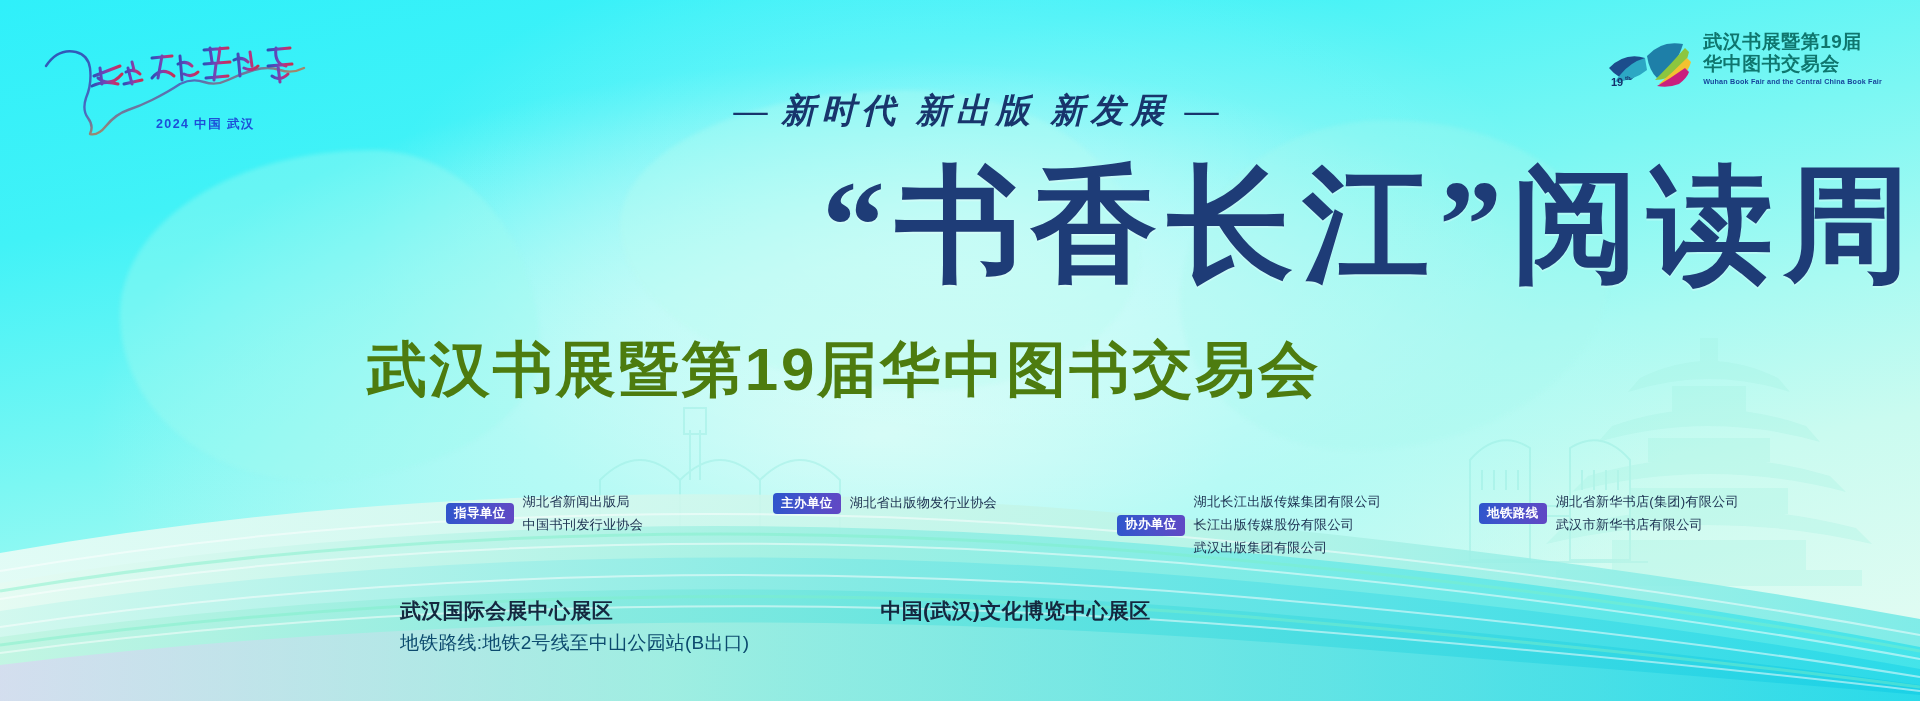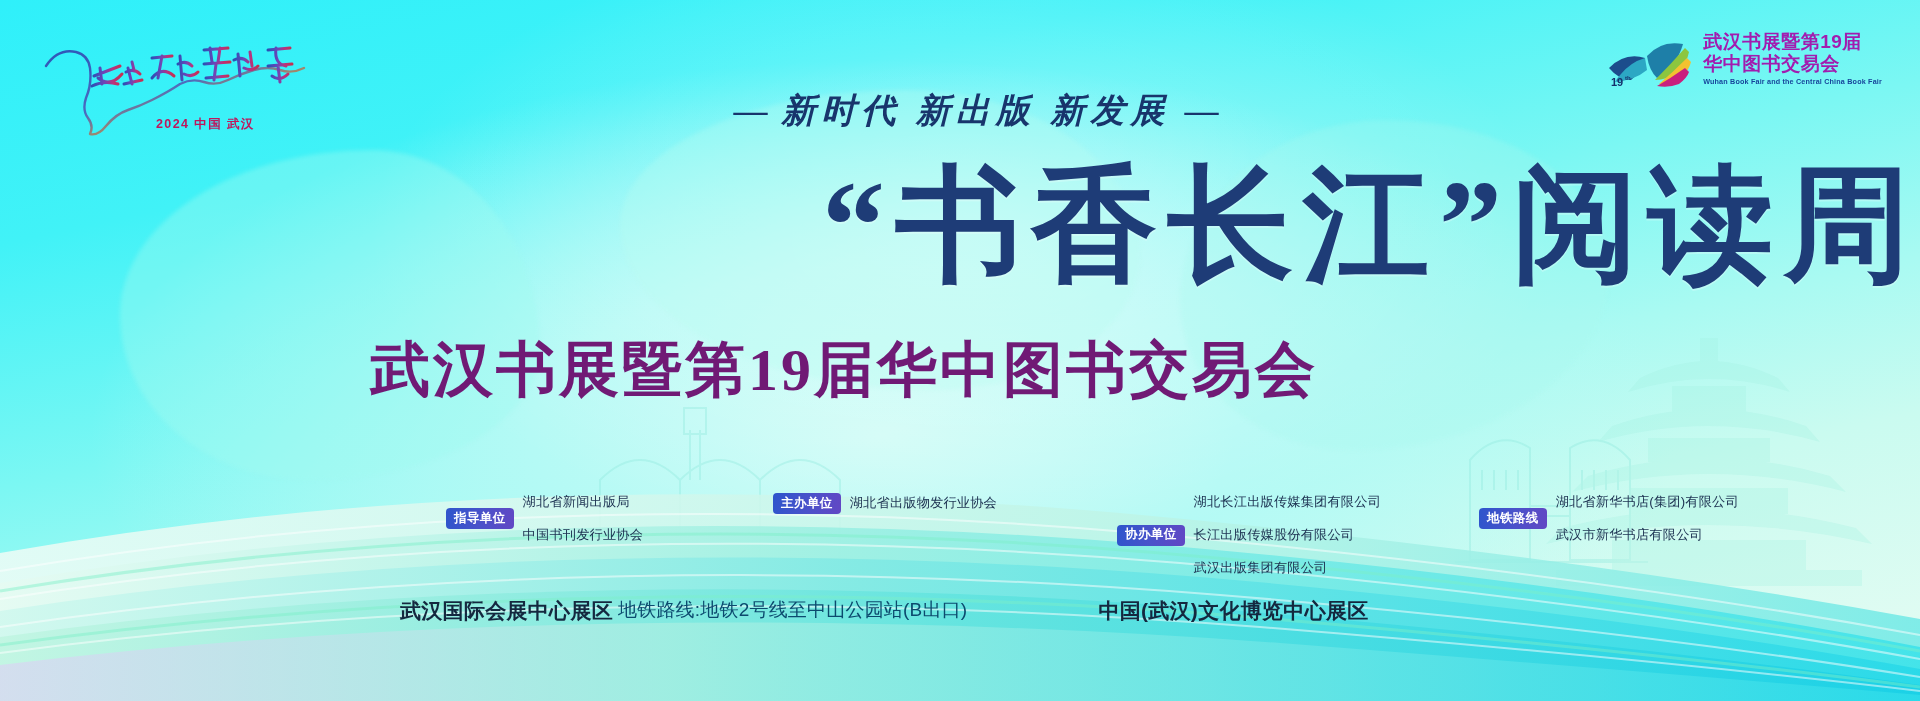--- a/index.html
+++ b/index.html
@@ -72,7 +72,7 @@
   .fair-mark svg { width:100%; height:100%; display:block; }
   .fair-text { display:flex; flex-direction:column; gap:1px; }
   .fair-cn1, .fair-cn2 {
-    font-size:19px; font-weight:bold; color:#a21caf;
+    font-size:19px; font-weight:bold; color:#0f766e;
     letter-spacing:.5px; line-height:1.08; white-space:nowrap;
   }
   .fair-en {

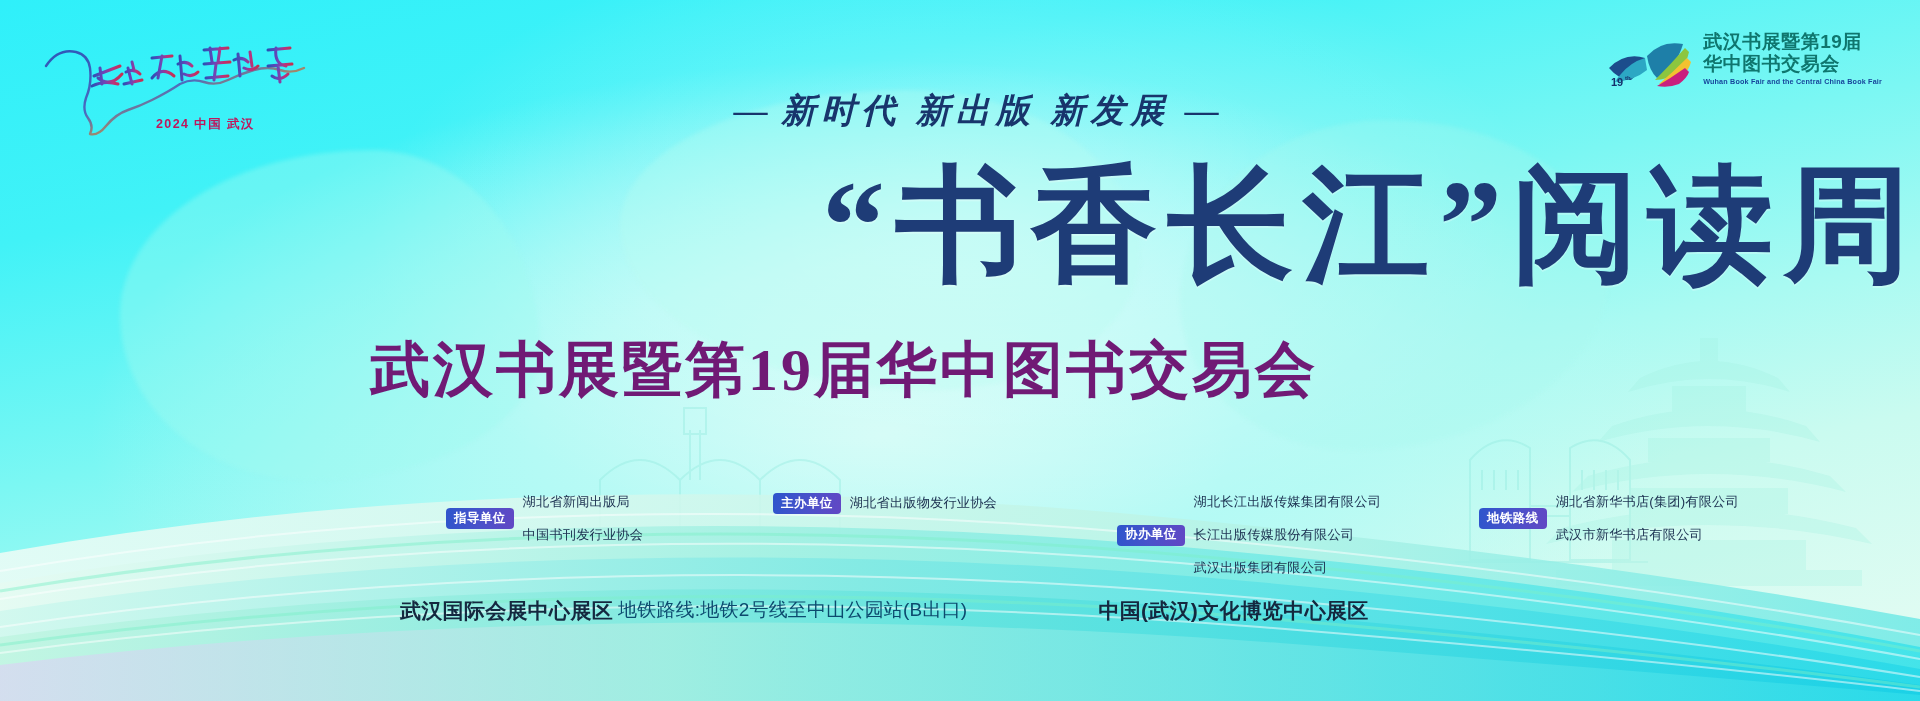--- a/index.html
+++ b/index.html
@@ -60,7 +60,7 @@
   .culture-year {
     position:absolute; left:128px; top:94px;
     font-size:12.5px; font-weight:bold; letter-spacing:1.4px;
-    color:#be185d; white-space:nowrap;
+    color:#1d4ed8; white-space:nowrap;
   }
 
   

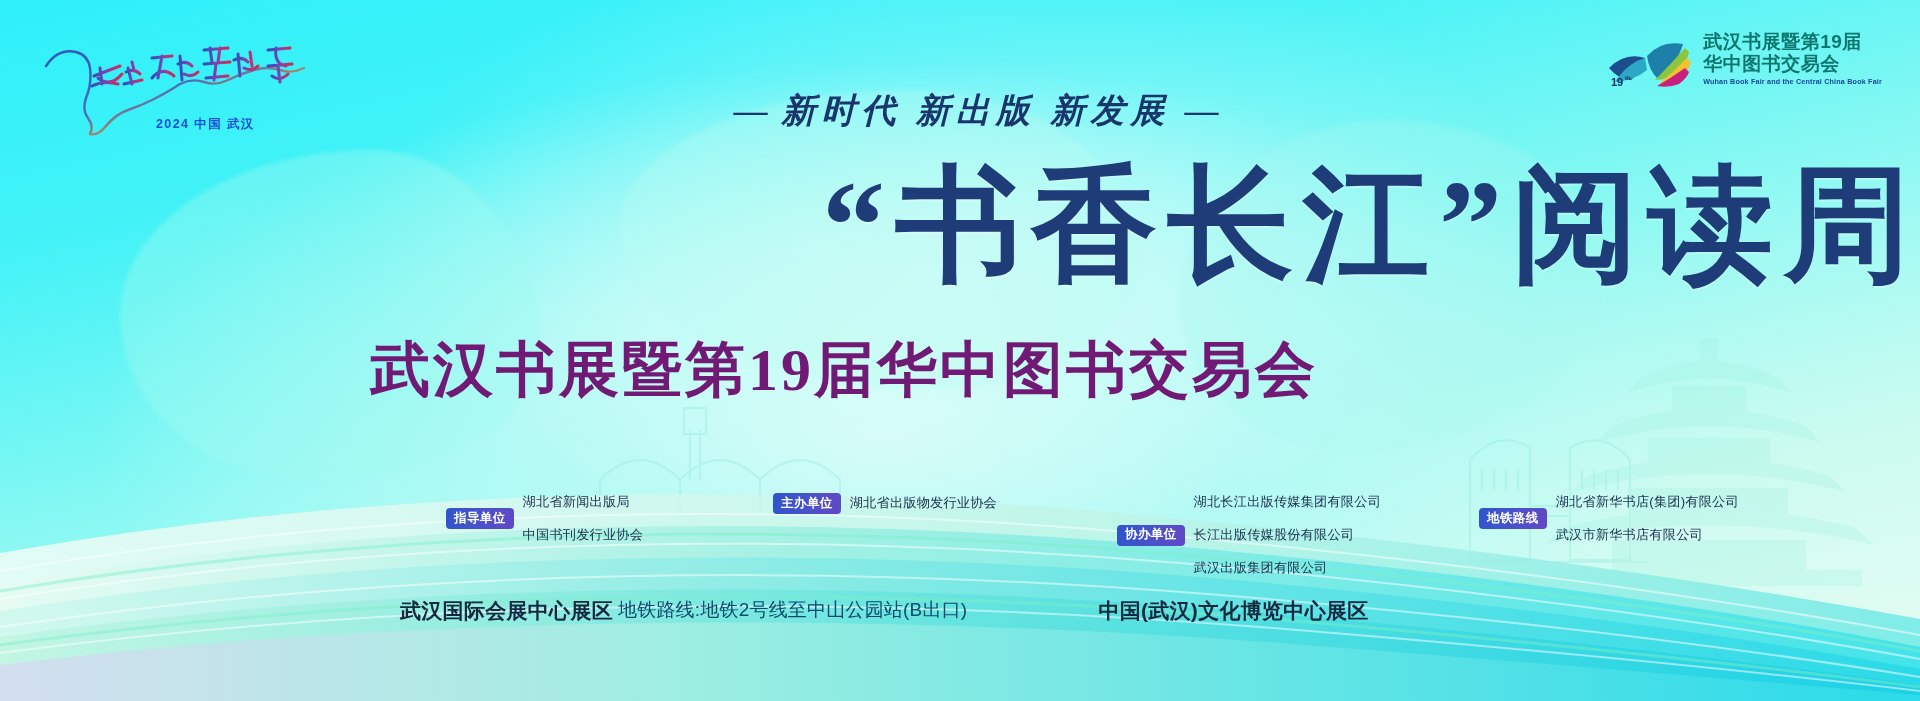--- a/index.html
+++ b/index.html
@@ -108,9 +108,9 @@
   .sub-title {
     position:absolute; top:330px; left:0; width:1688px;
     text-align:center;
-    font-family:Liberation Serif, serif;
+    font-family:Liberation Sans, sans-serif;
     font-size:60px; font-weight:bold;
-    color:#701a75; letter-spacing:3px;
+    color:#4d7c0f; letter-spacing:3px;
     white-space:nowrap;
   }
 

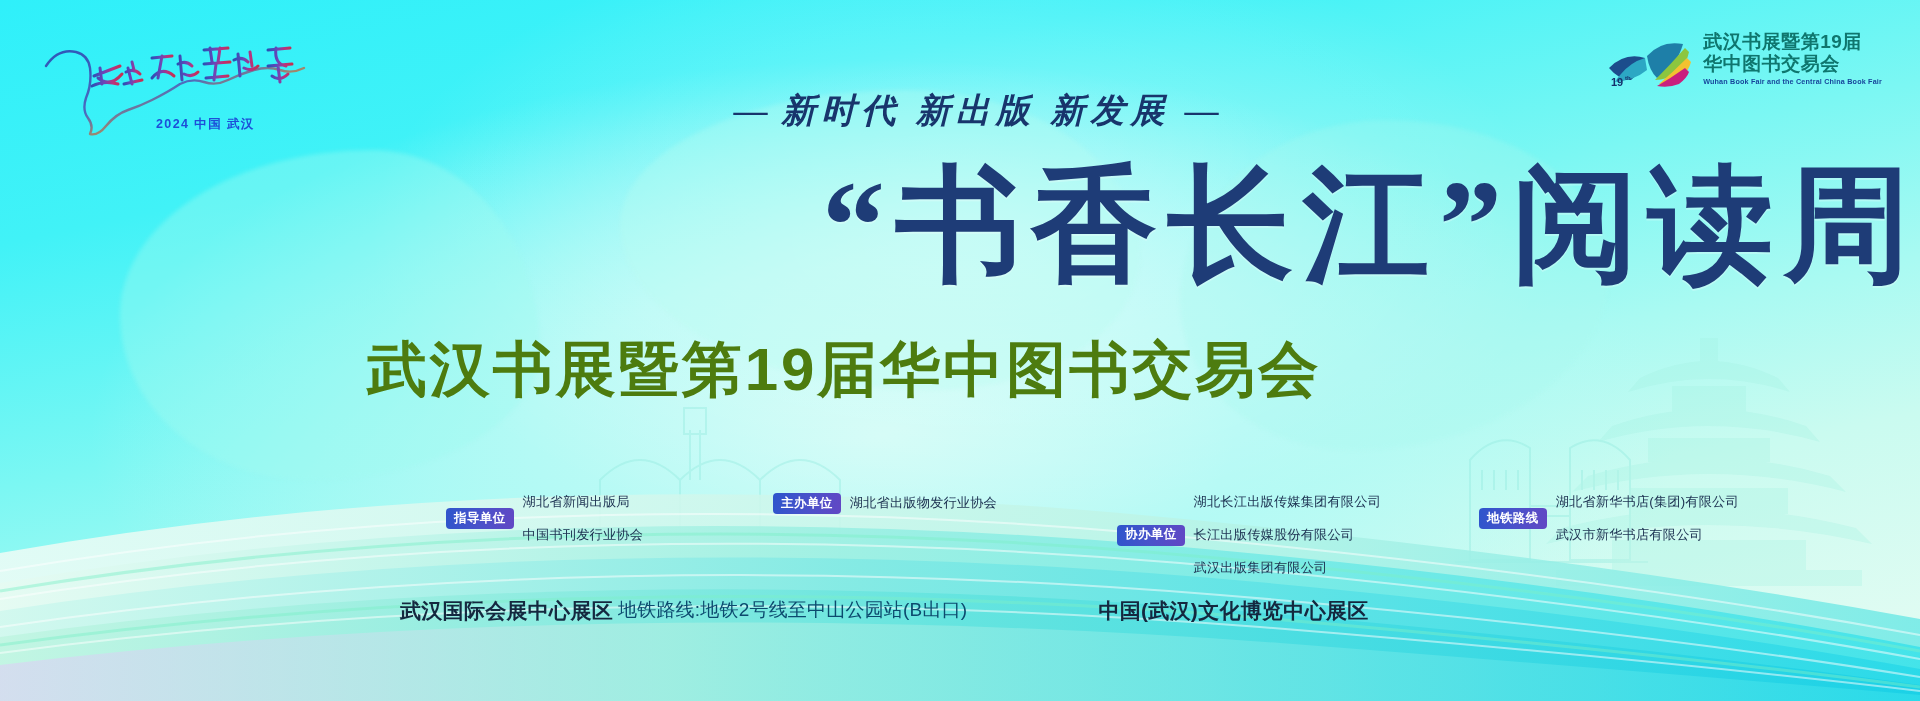--- a/index.html
+++ b/index.html
@@ -132,7 +132,7 @@
     line-height:1.08;
     margin-top:1px;
   }
-  .credit-lines { display:flex; flex-direction:column; gap:14px; }
+  .credit-lines { display:flex; flex-direction:column; gap:4px; }
   .credit-line {
     font-size:13.2px; color:#1B3050; line-height:1.45;
     white-space:nowrap; letter-spacing:.2px;

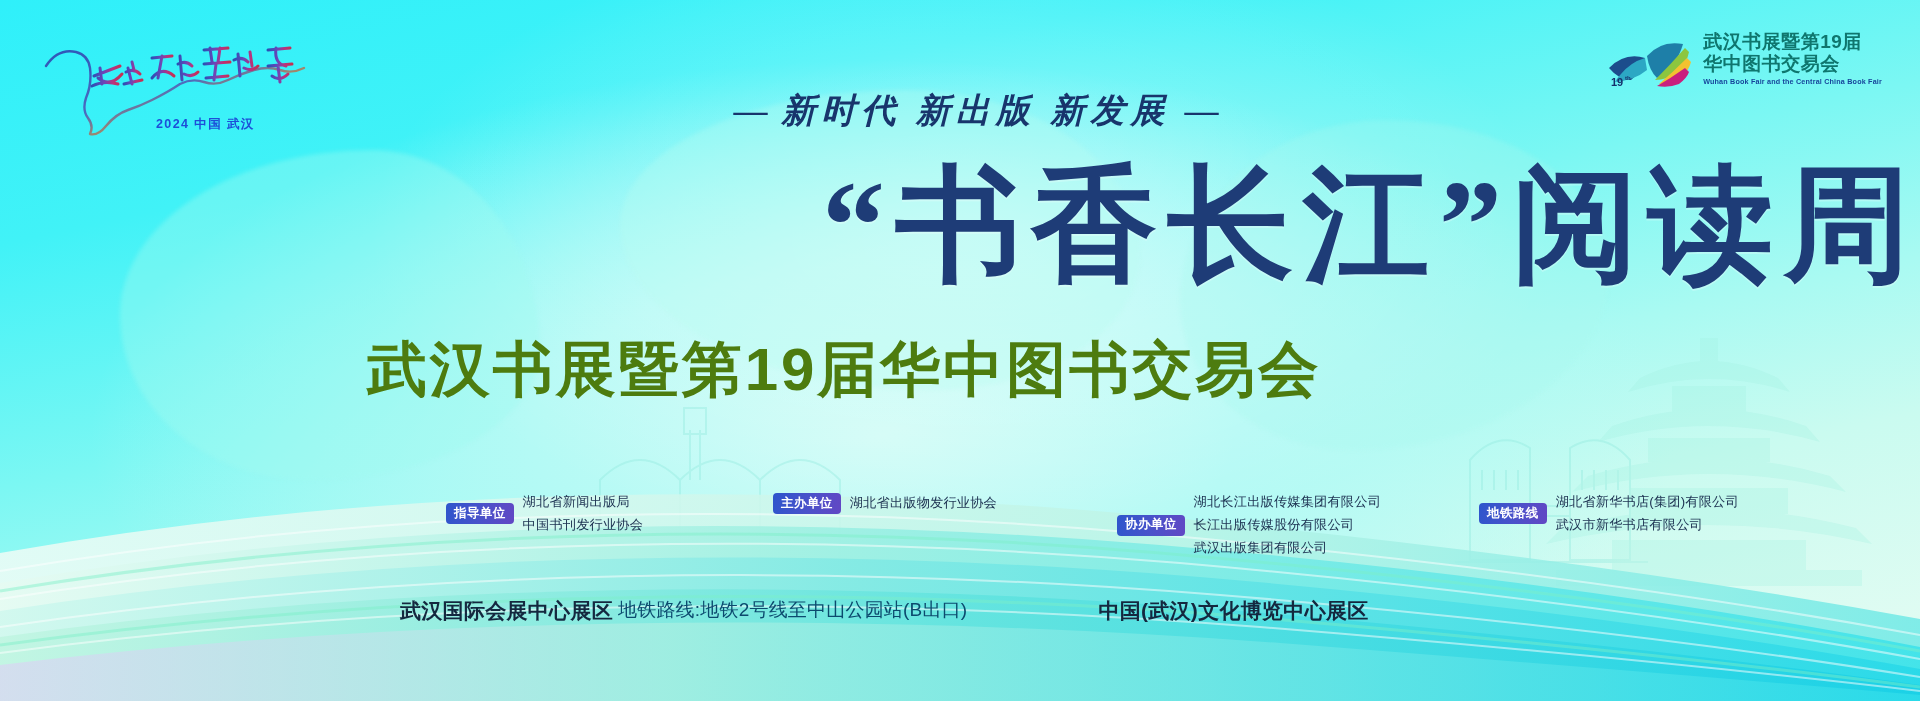--- a/index.html
+++ b/index.html
@@ -141,7 +141,7 @@
 
   
   .venues { position:absolute; top:597px; left:400px; display:flex; gap:0; }
-  .venue { display:flex; flex-direction:row; gap:5px; }
+  .venue { display:flex; flex-direction:column; gap:5px; }
   .venue-name {
     font-size:21px; font-weight:bold; color:#14283F;
     letter-spacing:.3px; white-space:nowrap;

